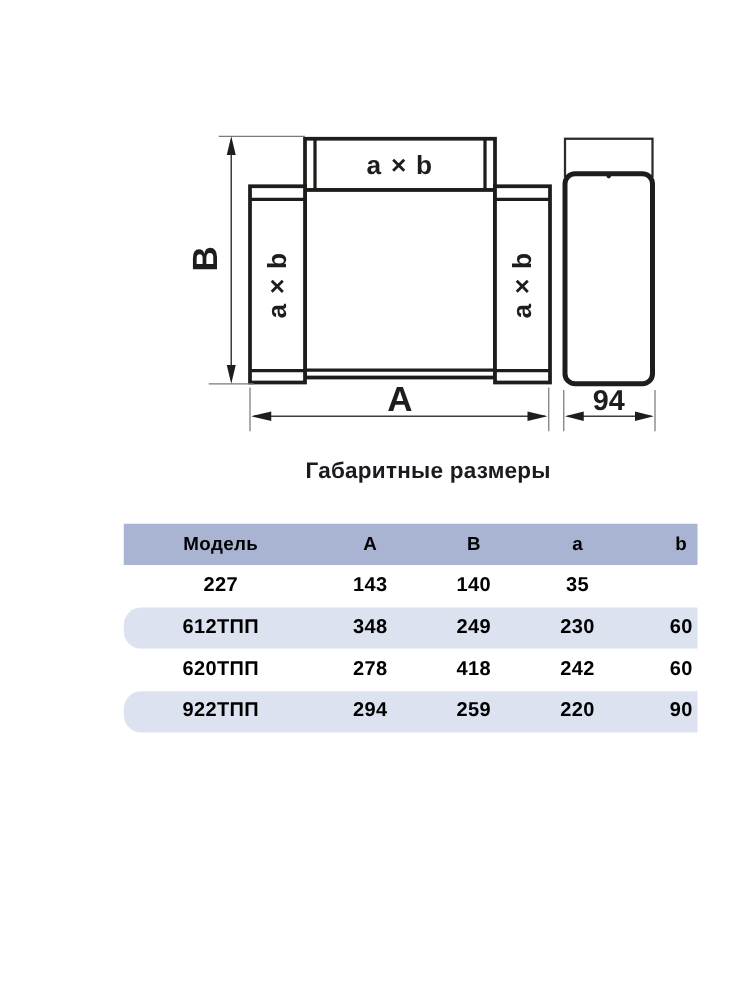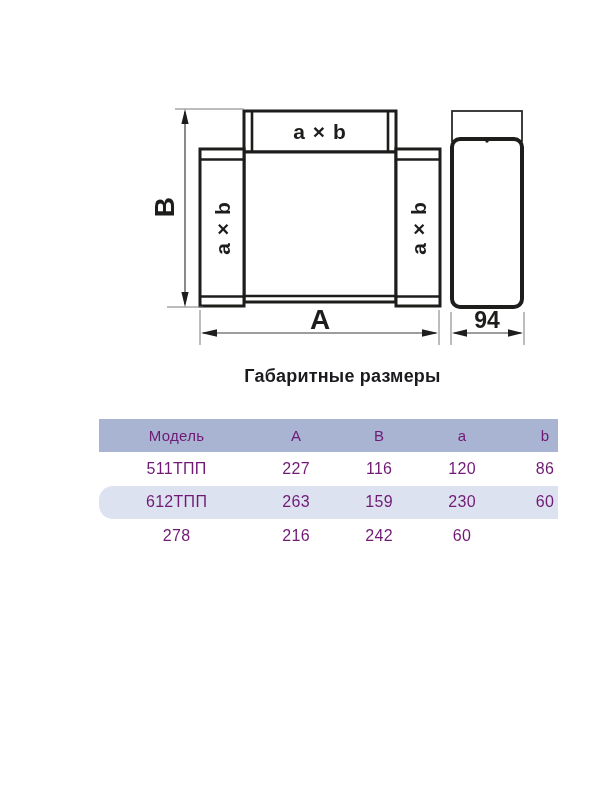--- a/index.html
+++ b/index.html
@@ -36,7 +36,7 @@
   .t-row.header{background:#a9b3d2;font-size:15px;font-weight:bold;color:#1c1f2b;}
   .t-row.even{background:#dde2f0;border-radius:14px;}
   .t-row.odd{background:#ffffff;}
-  .t-cell{font-size:16px;font-weight:normal;color:#701a75;letter-spacing:0.3px;}
+  .t-cell{font-size:16px;font-weight:bold;color:#000000;letter-spacing:0.3px;}
   .t-row.header .t-cell{font-size:15px;}
 </style>
 </head>

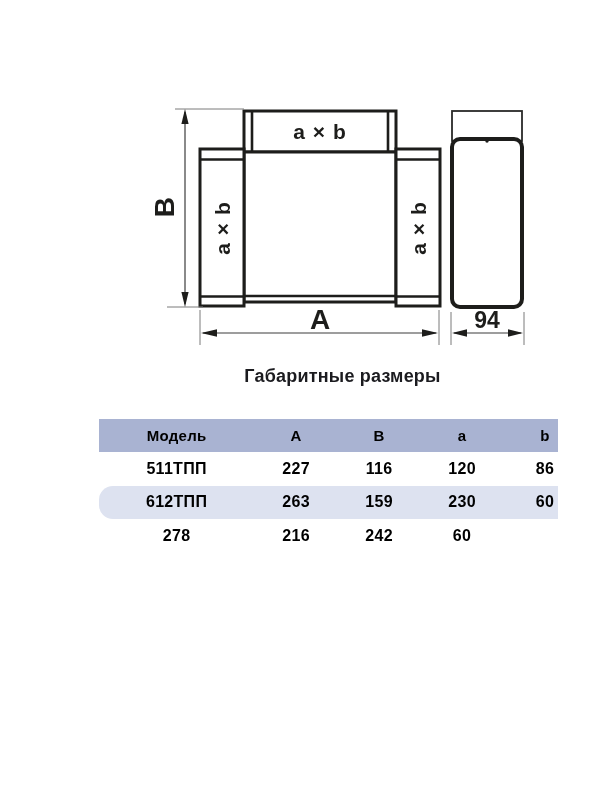--- a/index.html
+++ b/index.html
@@ -114,7 +114,6 @@
     </div>
 
     <div class="t-row odd">
-      <div class="t-cell">511ТПП</div>
       <div class="t-cell">227</div>
       <div class="t-cell">116</div>
       <div class="t-cell">120</div>

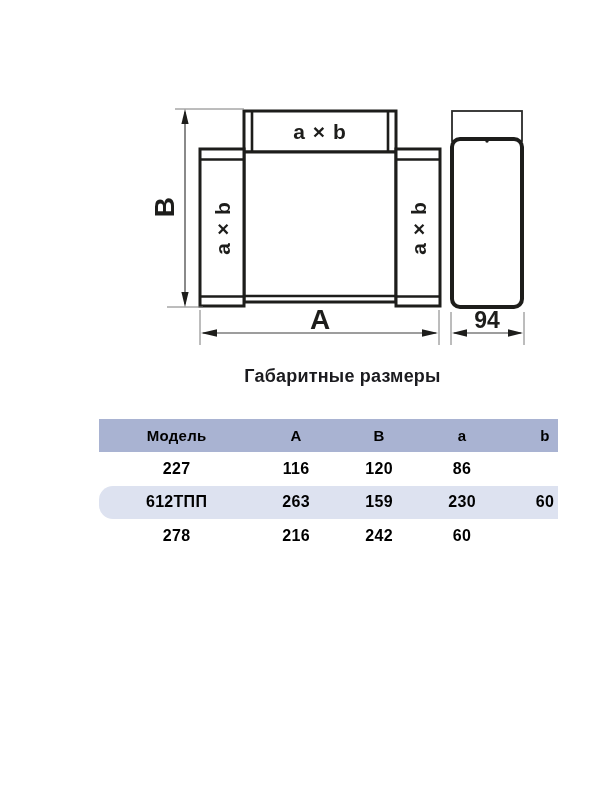--- a/index.html
+++ b/index.html
@@ -115,7 +115,7 @@
 
     <div class="t-row odd">
       <div class="t-cell">227</div>
-      <div class="t-cell">116</div>
+      <div class="t-cell">143</div>
       <div class="t-cell">120</div>
       <div class="t-cell">86</div>
     </div>

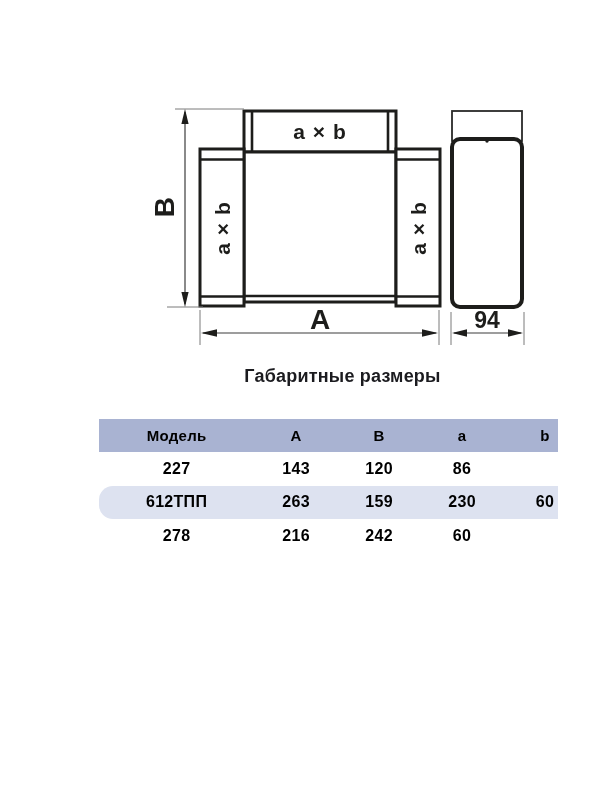--- a/index.html
+++ b/index.html
@@ -116,7 +116,7 @@
     <div class="t-row odd">
       <div class="t-cell">227</div>
       <div class="t-cell">143</div>
-      <div class="t-cell">120</div>
+      <div class="t-cell">140</div>
       <div class="t-cell">86</div>
     </div>
 

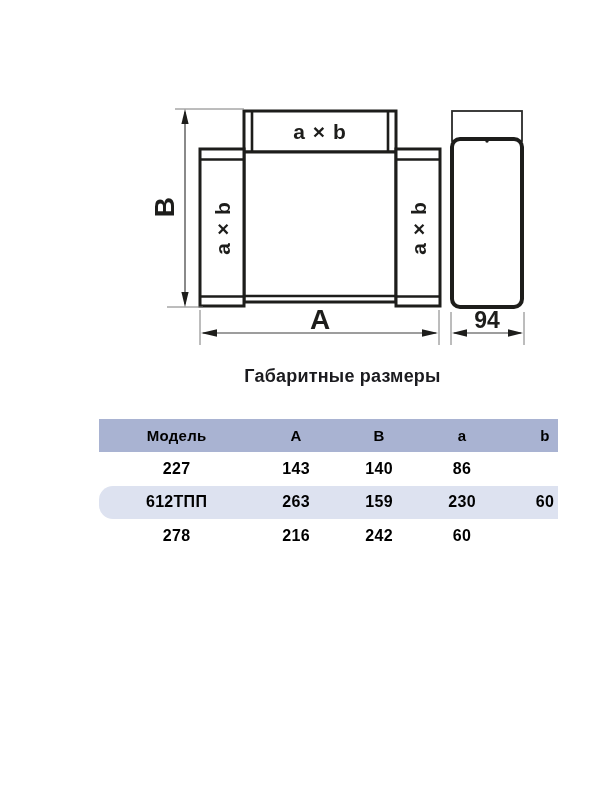--- a/index.html
+++ b/index.html
@@ -117,7 +117,7 @@
       <div class="t-cell">227</div>
       <div class="t-cell">143</div>
       <div class="t-cell">140</div>
-      <div class="t-cell">86</div>
+      <div class="t-cell">35</div>
     </div>
 
     <div class="t-row even">

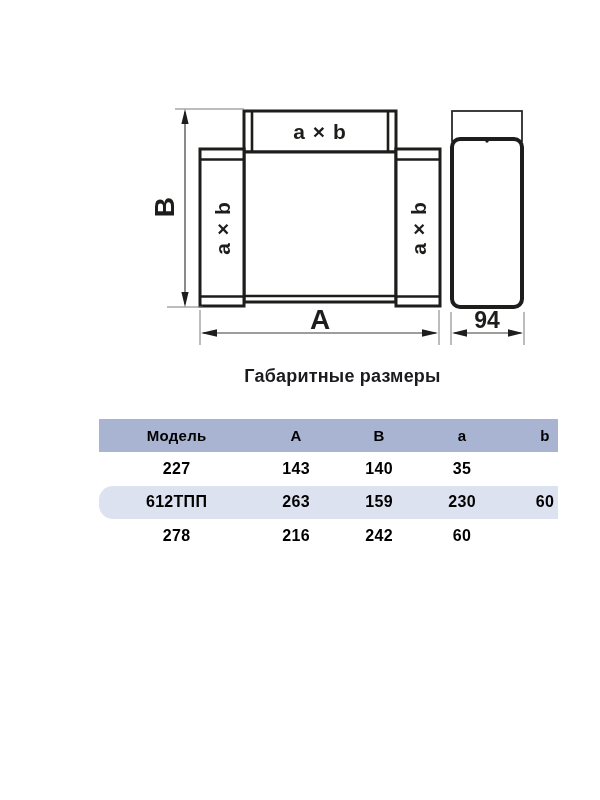--- a/index.html
+++ b/index.html
@@ -122,7 +122,7 @@
 
     <div class="t-row even">
       <div class="t-cell">612ТПП</div>
-      <div class="t-cell">263</div>
+      <div class="t-cell">348</div>
       <div class="t-cell">159</div>
       <div class="t-cell">230</div>
       <div class="t-cell">60</div>

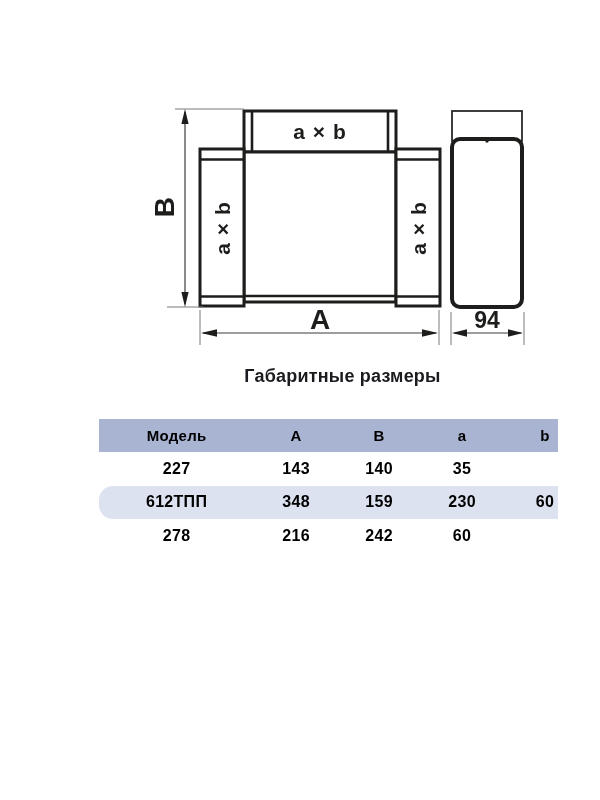--- a/index.html
+++ b/index.html
@@ -123,7 +123,7 @@
     <div class="t-row even">
       <div class="t-cell">612ТПП</div>
       <div class="t-cell">348</div>
-      <div class="t-cell">159</div>
+      <div class="t-cell">249</div>
       <div class="t-cell">230</div>
       <div class="t-cell">60</div>
     </div>

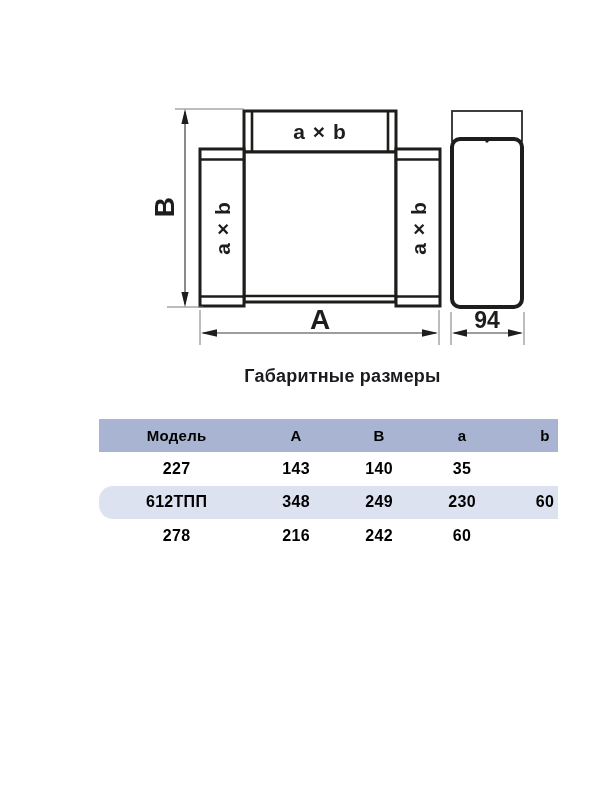--- a/index.html
+++ b/index.html
@@ -129,6 +129,7 @@
     </div>
 
     <div class="t-row odd">
+      <div class="t-cell">620ТПП</div>
       <div class="t-cell">278</div>
       <div class="t-cell">216</div>
       <div class="t-cell">242</div>

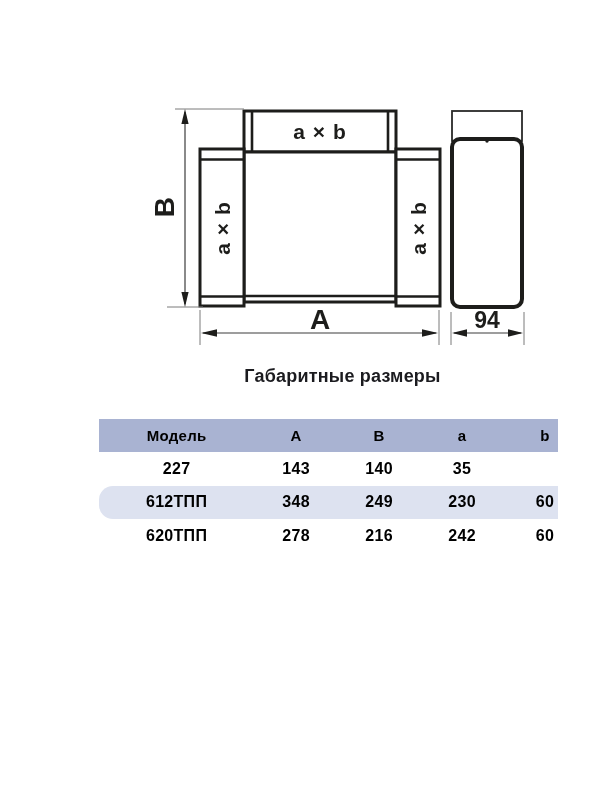--- a/index.html
+++ b/index.html
@@ -131,7 +131,7 @@
     <div class="t-row odd">
       <div class="t-cell">620ТПП</div>
       <div class="t-cell">278</div>
-      <div class="t-cell">216</div>
+      <div class="t-cell">418</div>
       <div class="t-cell">242</div>
       <div class="t-cell">60</div>
     </div>

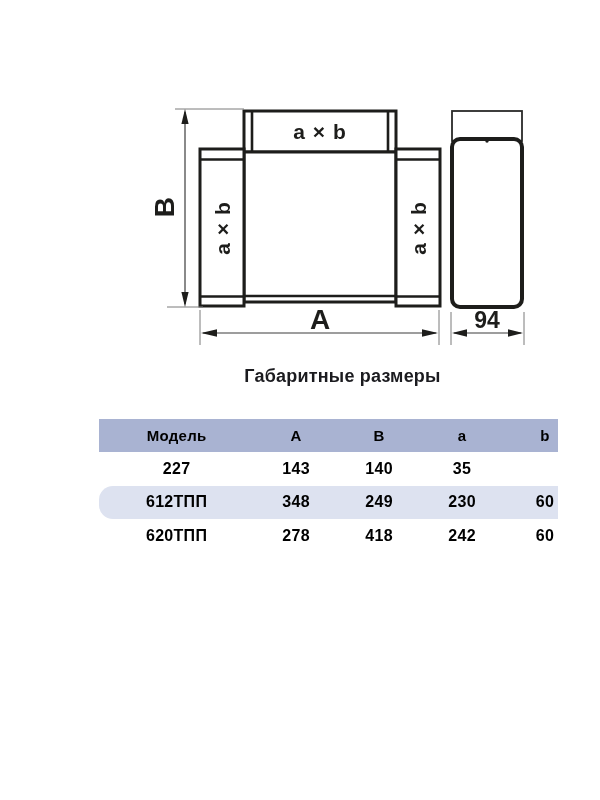--- a/index.html
+++ b/index.html
@@ -136,6 +136,13 @@
       <div class="t-cell">60</div>
     </div>
 
+    <div class="t-row even">
+      <div class="t-cell">922ТПП</div>
+      <div class="t-cell">294</div>
+      <div class="t-cell">259</div>
+      <div class="t-cell">220</div>
+      <div class="t-cell">90</div>
+    </div>
   </div>
 
 </div>

